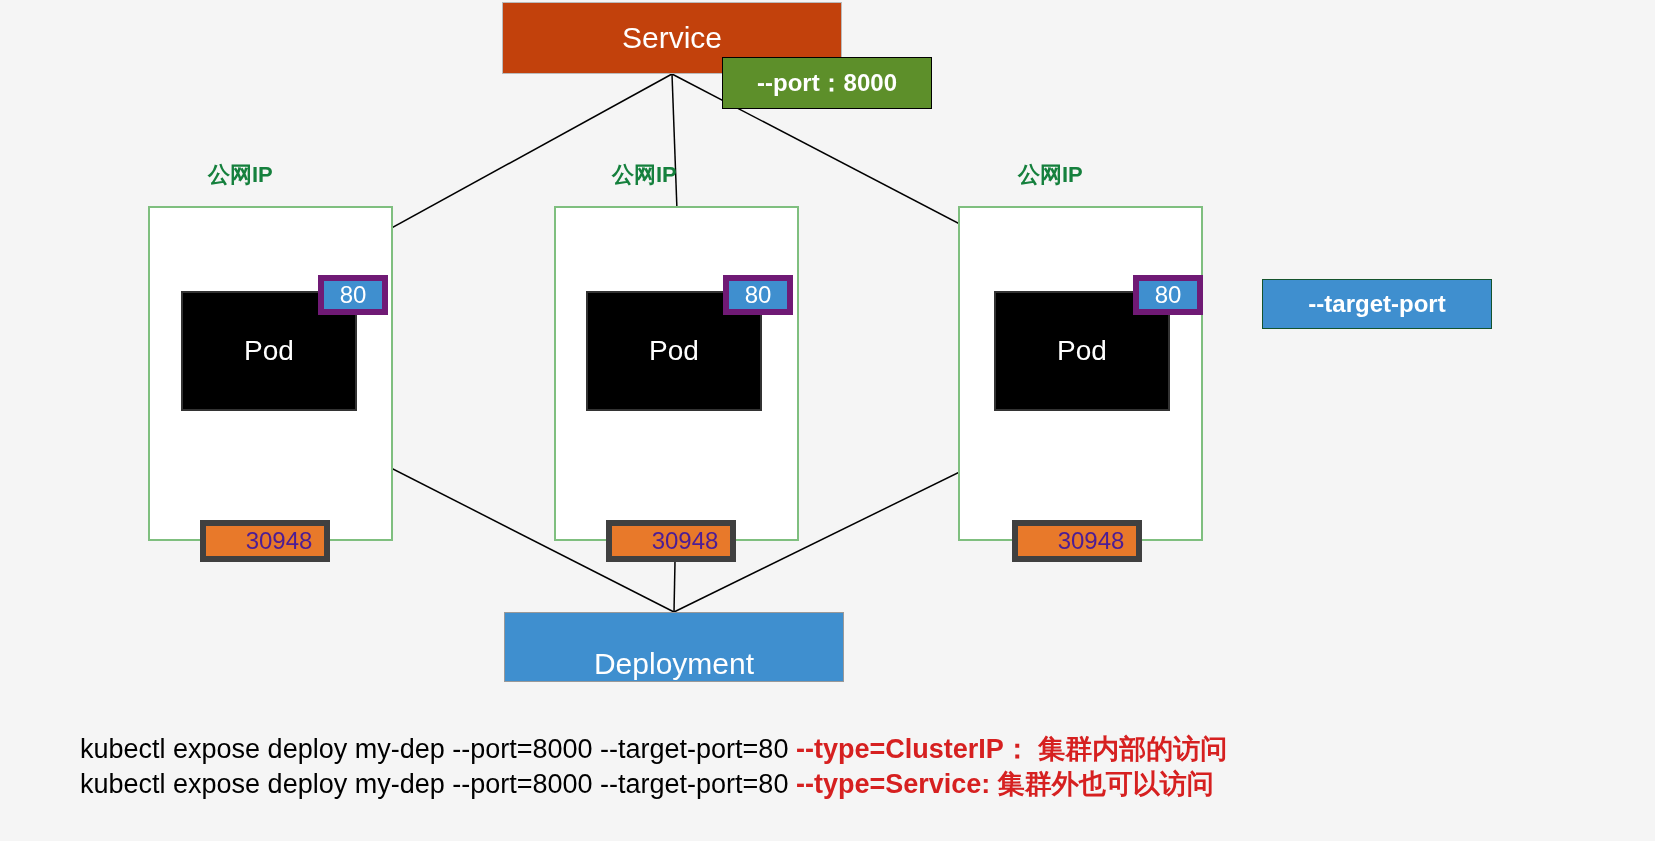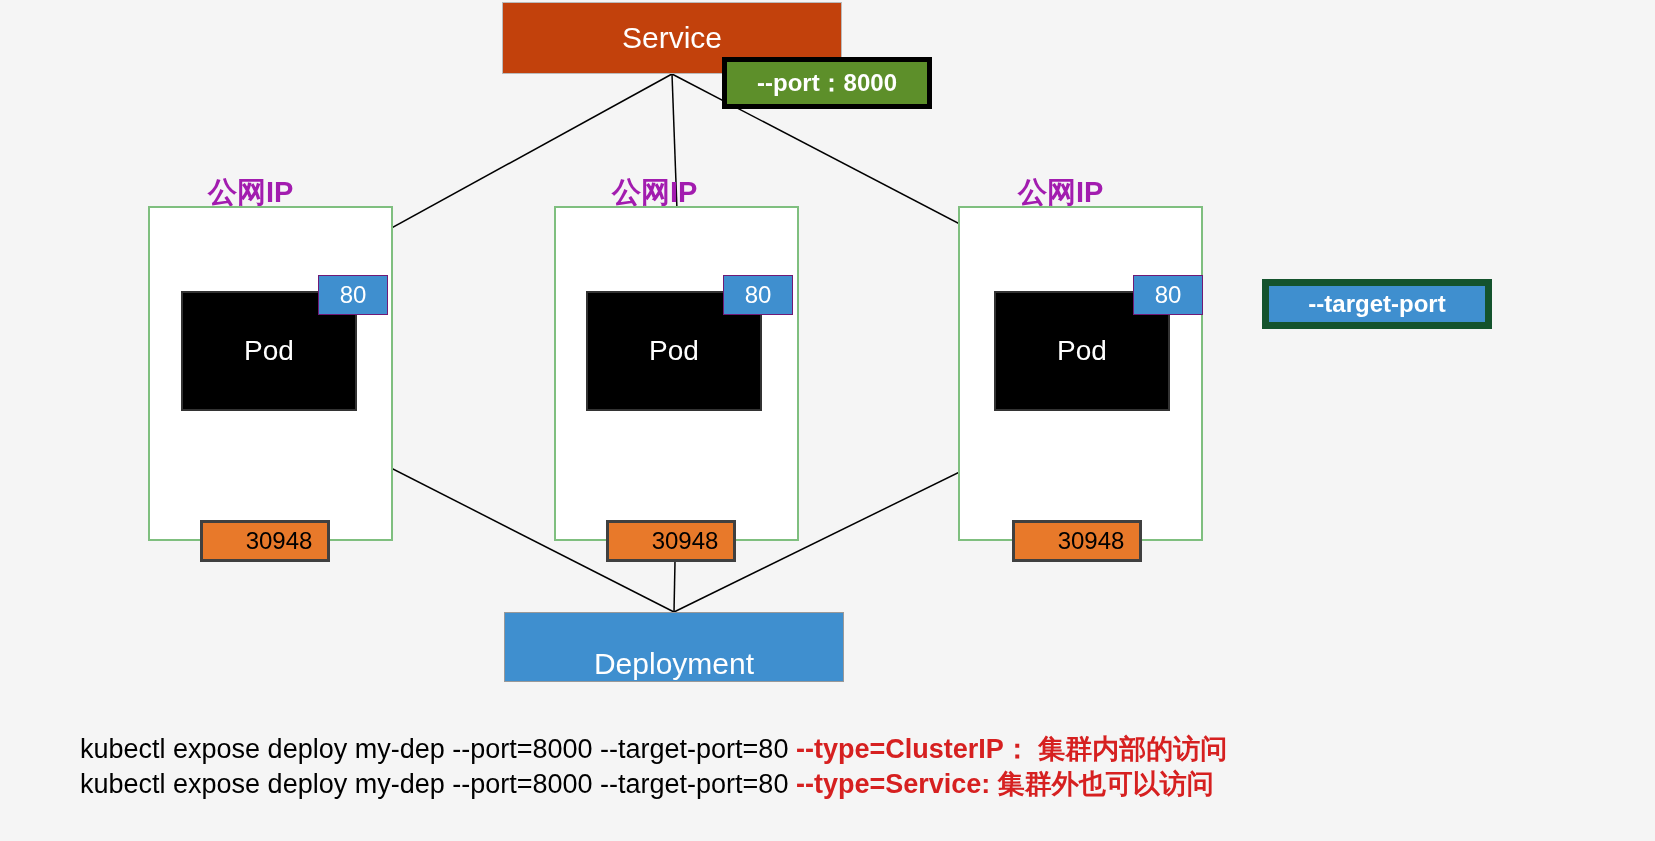--- a/index.html
+++ b/index.html
@@ -47,7 +47,7 @@
     justify-content: center;
     font-size: 24px;
     font-weight: bold;
-    border: 5px solid #000000;
+    border: 1px solid #000000;
   }
   
   .node {

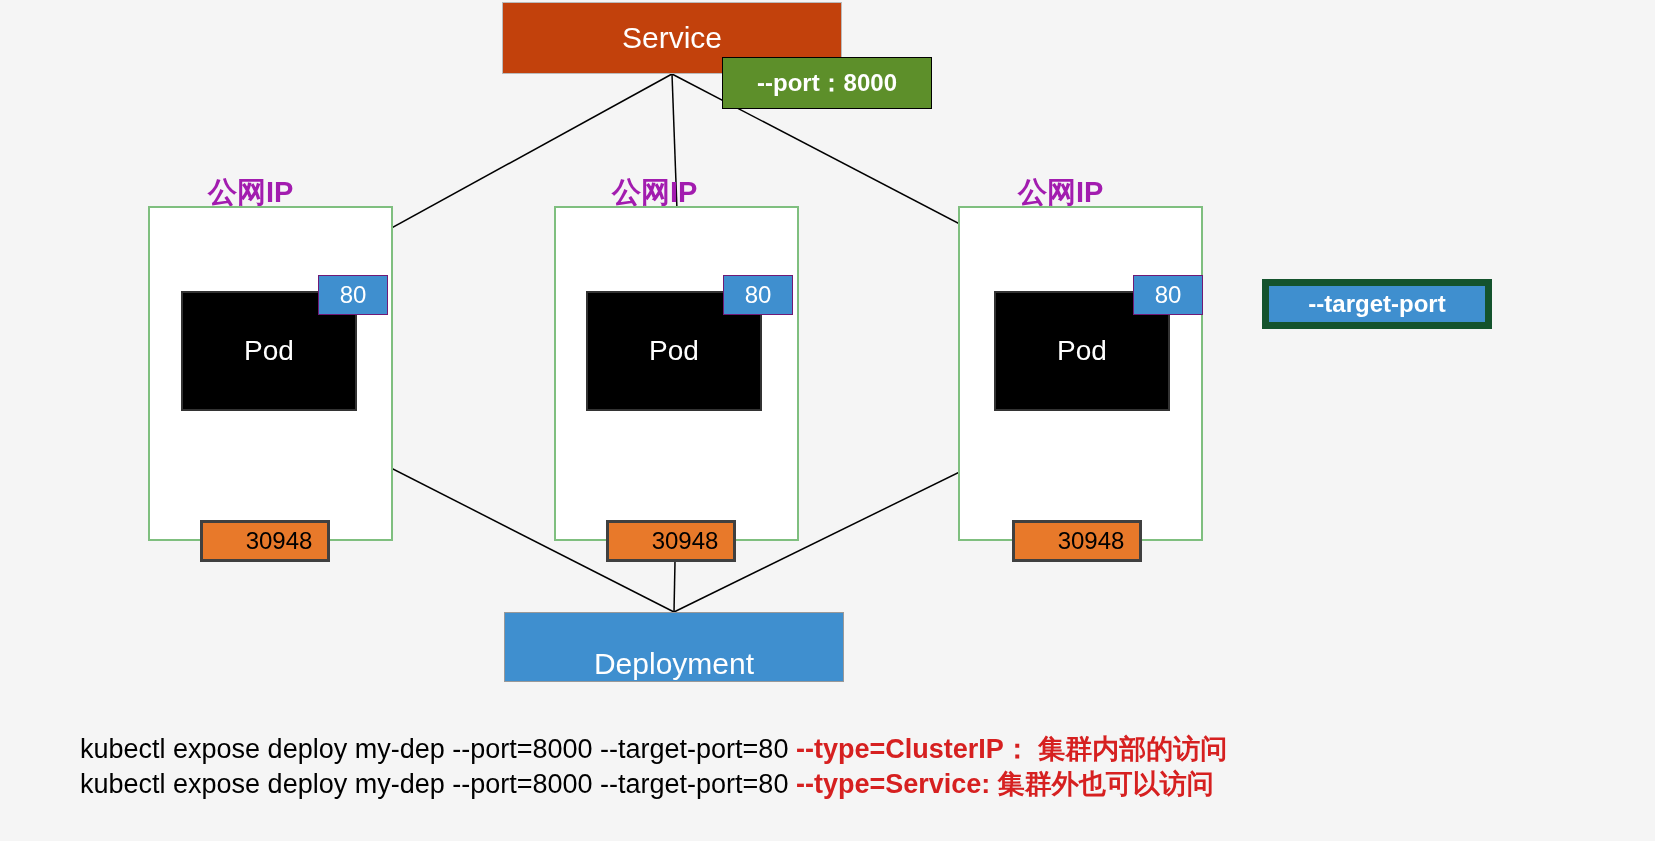--- a/index.html
+++ b/index.html
@@ -62,9 +62,9 @@
   .node3 { left: 958px; top: 206px; }
   .node-title {
     position: absolute;
-    left: 148px; top: 173px;
-    font-size: 29px;
-    color: #a21caf;
+    left: 148px; top: 160px;
+    font-size: 22px;
+    color: #15803d;
     font-weight: bold;
   }
   .node-title.t1 { left: 208px; }

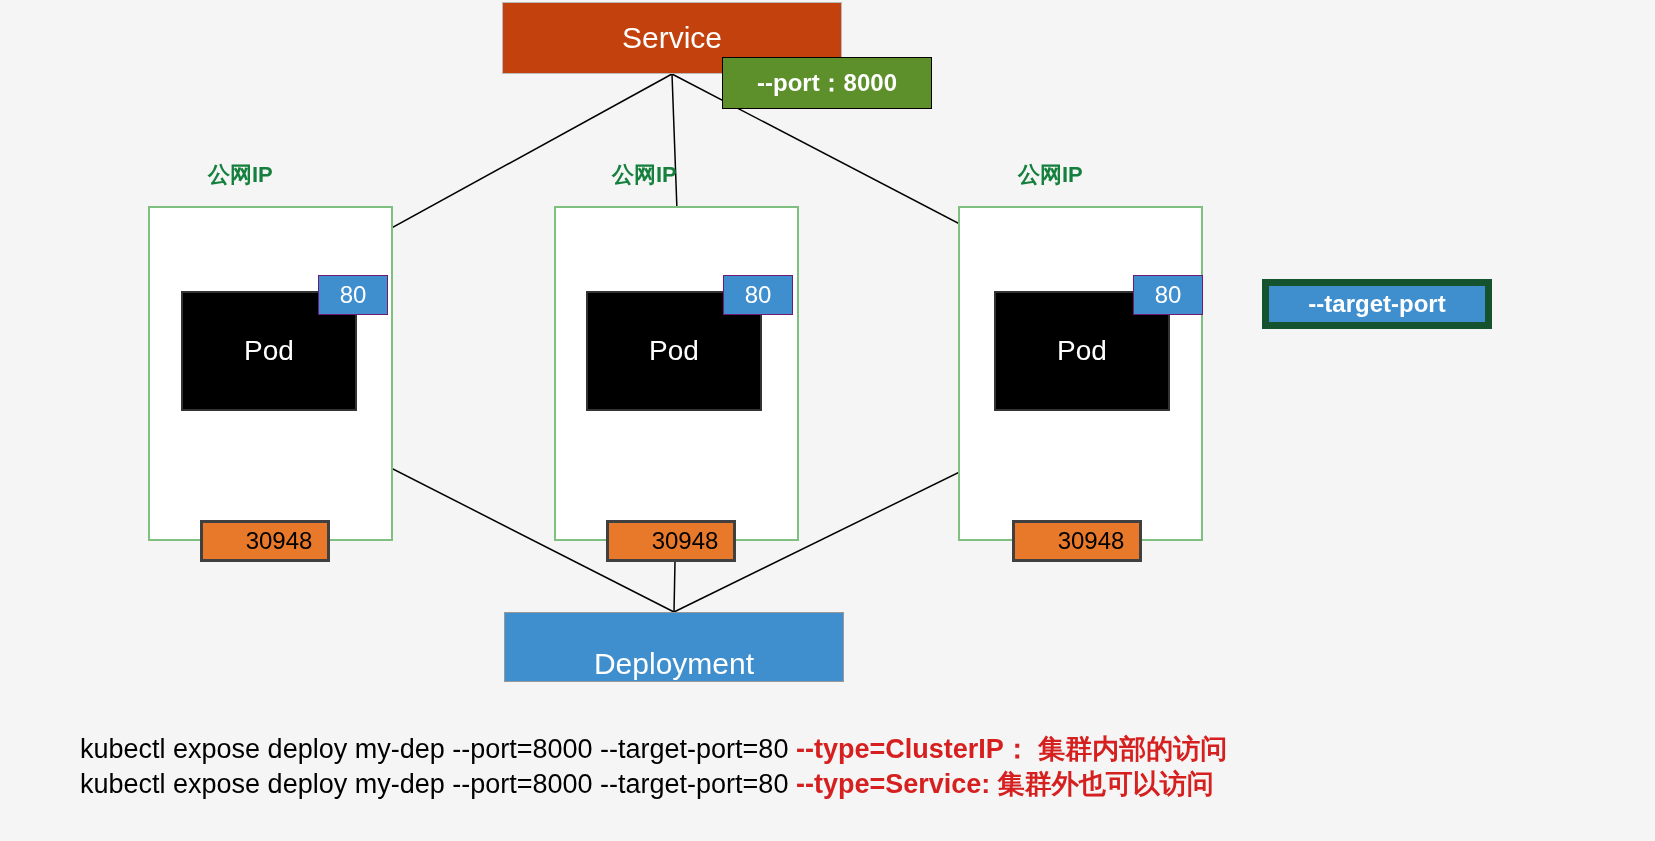--- a/index.html
+++ b/index.html
@@ -97,7 +97,7 @@
     display: flex;
     align-items: center;
     justify-content: center;
-    border: 1px solid #701a75;
+    border: 6px solid #701a75;
   }
   .b80-1 { left: 318px; top: 275px; }
   .b80-2 { left: 723px; top: 275px; }

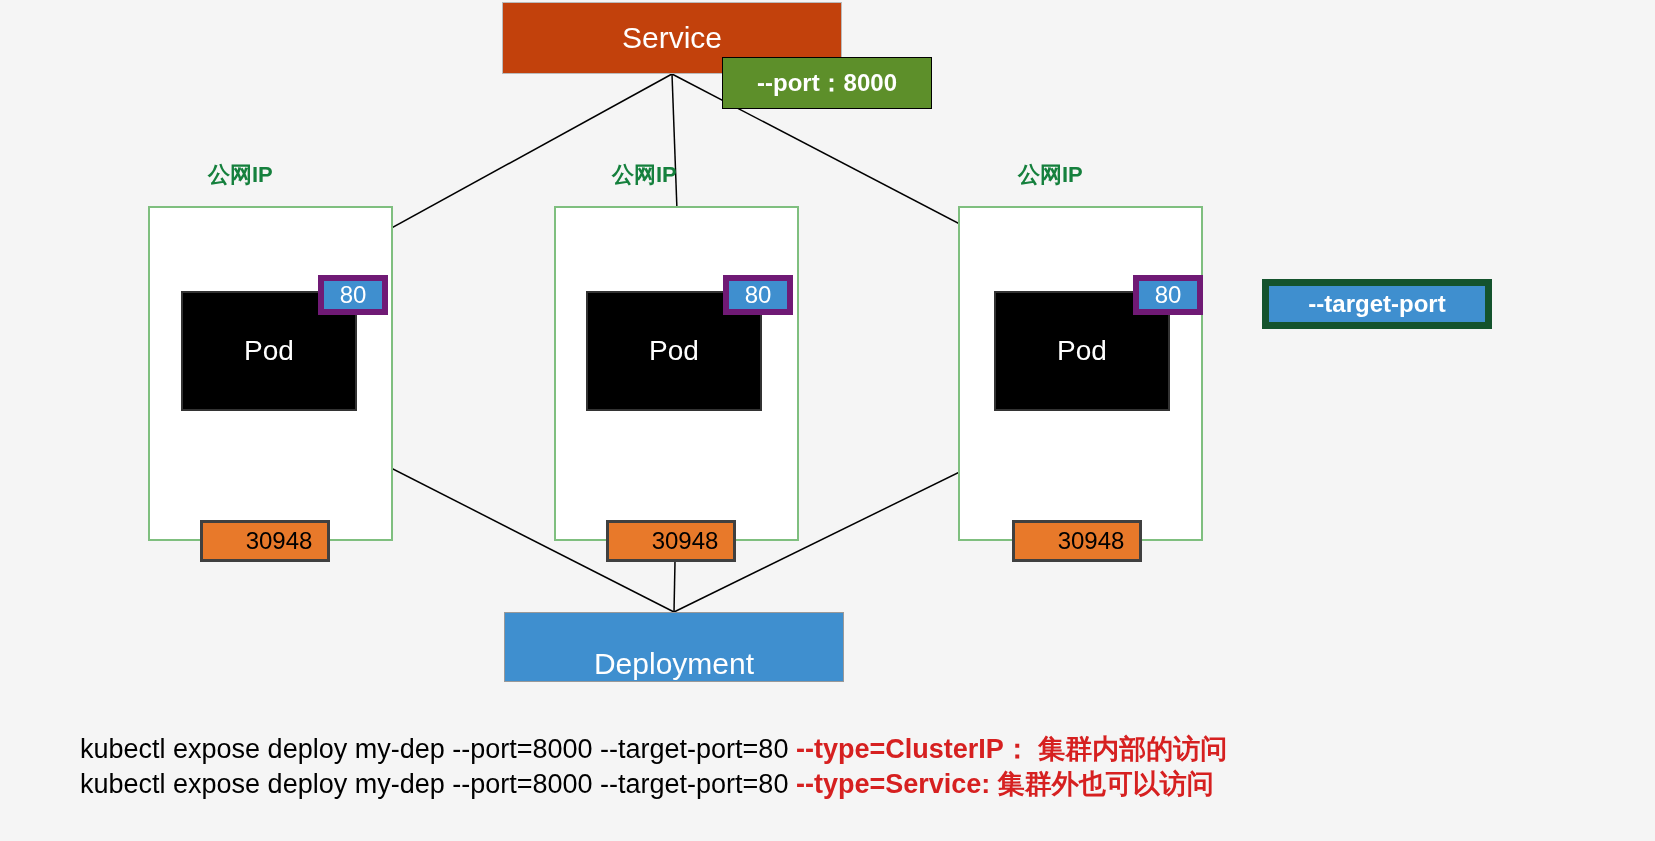--- a/index.html
+++ b/index.html
@@ -133,7 +133,7 @@
     display: flex;
     align-items: center;
     justify-content: center;
-    border: 7px solid #14532d;
+    border: 1px solid #14532d;
   }
   
   .deployment {

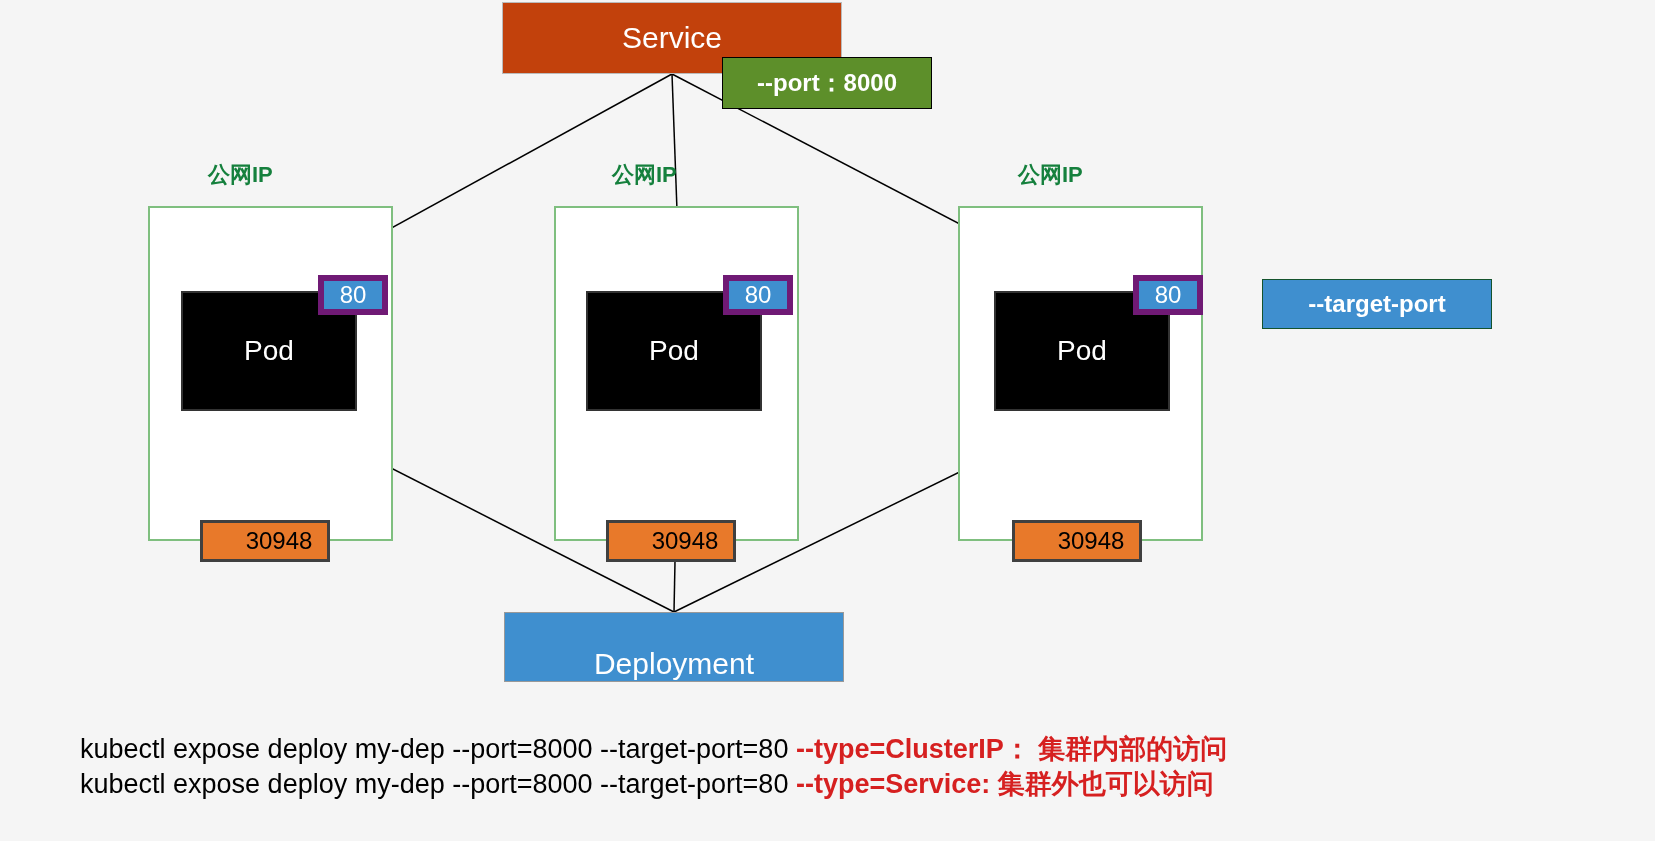--- a/index.html
+++ b/index.html
@@ -108,12 +108,12 @@
     width: 130px;
     height: 42px;
     background: #e8792a;
-    color: #000000;
-    font-size: 24px;
-    display: flex;
-    align-items: center;
-    justify-content: center;
-    border: 3px solid #404040;
+    color: #4c1d95;
+    font-size: 24px;
+    display: flex;
+    align-items: center;
+    justify-content: center;
+    border: 6px solid #404040;
     padding-left: 28px;
   }
   .b30-1 { left: 200px; top: 520px; }

